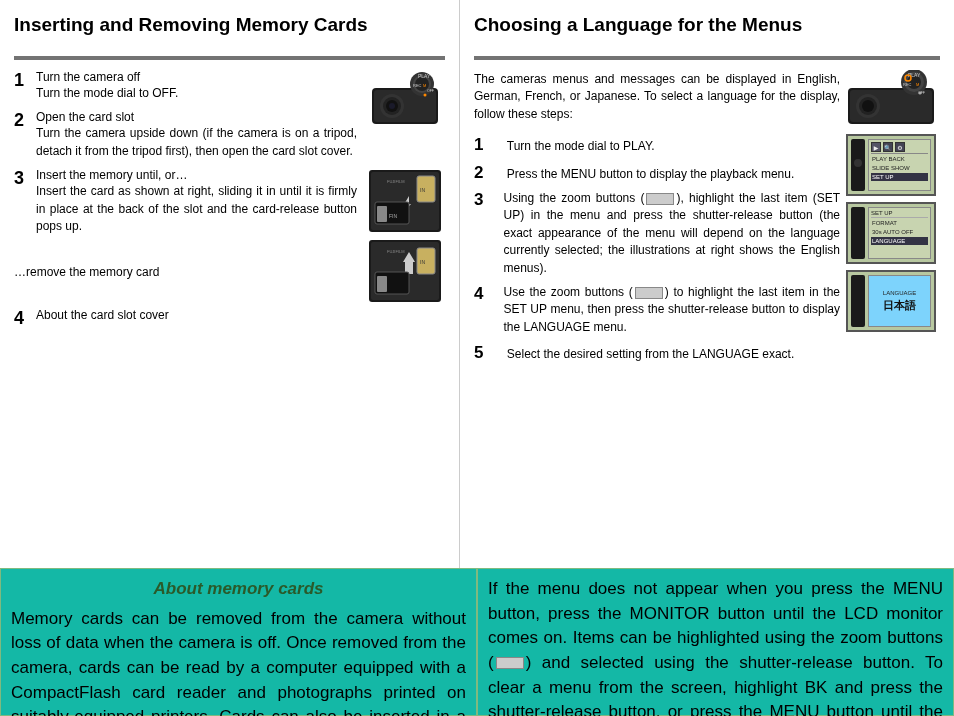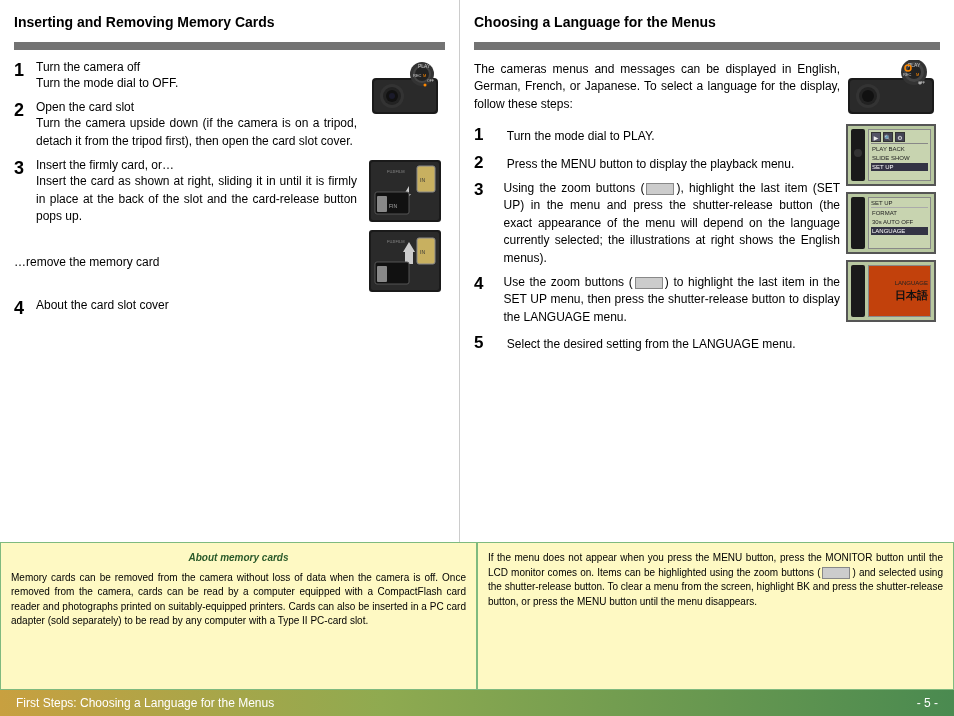--- a/index.html
+++ b/index.html
@@ -43,10 +43,10 @@
     }
 
     .section-title {
-      font-size: 14px;
+      font-size: 19px;
       font-weight: bold;
-      border-bottom: 8px solid #737373;
-      padding-bottom: 12px;
+      border-bottom: 4px solid #737373;
+      padding-bottom: 20px;
       margin-bottom: 10px;
     }
 

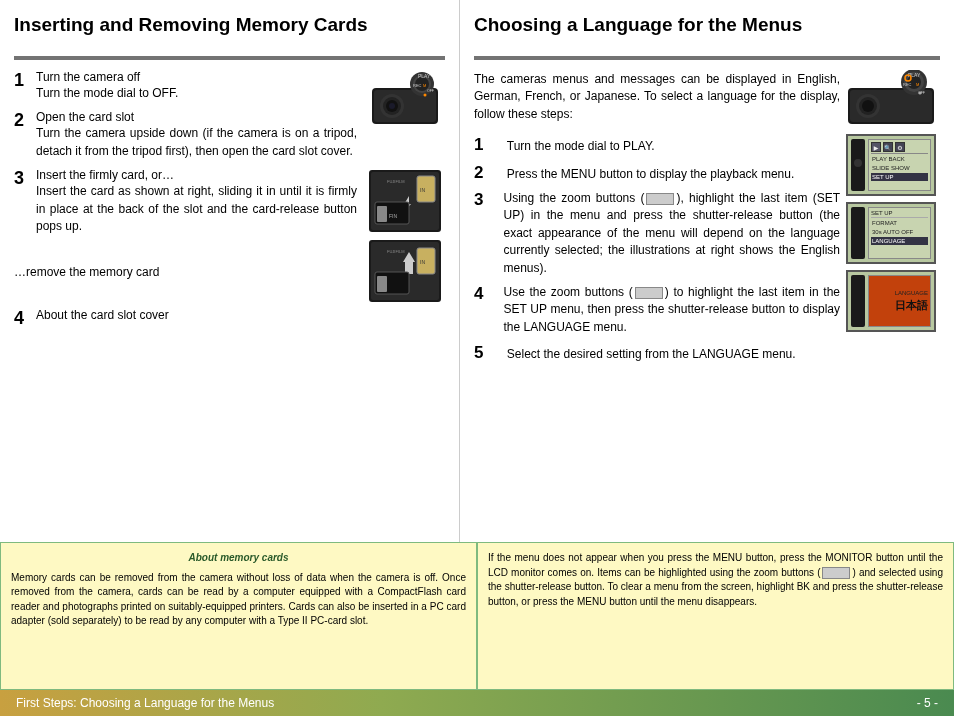--- a/index.html
+++ b/index.html
@@ -260,7 +260,7 @@
           <div class="step">
             <div class="step-number">3</div>
             <div class="step-content">
-              <span class="step-heading">Insert the firmly card, or…</span><br>
+              <span class="step-heading">Insert the memory until, or…</span><br>
               <div class="step-body">Insert the card as shown at right, sliding it in until it is firmly in place at the back of the slot and the card-release button pops up.</div>
             </div>
           </div>

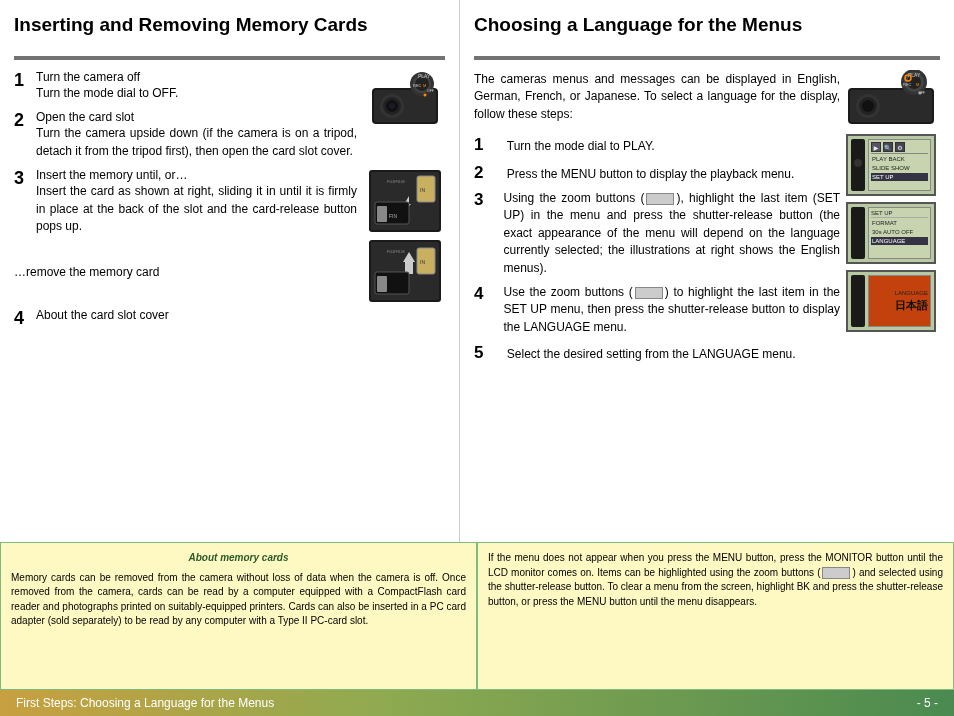--- a/index.html
+++ b/index.html
@@ -402,7 +402,7 @@
 
           <div style="width:90px; height:62px; background:#b8c8a0; border:2px solid #555; padding:3px; display:flex; flex-direction:row; gap:3px;">
             <div style="width:14px; height:100%; background:#1a1a1a; border-radius:2px;"></div>
-            <div style="flex:1; background:#c2410c; border:1px solid #888; padding:2px; display:flex; flex-direction:column; justify-content:center; align-items:flex-end; gap:2px;">
+            <div style="flex:1; background:#7dd3fc; border:1px solid #888; padding:2px; display:flex; flex-direction:column; justify-content:center; align-items:center; gap:2px;">
               <div style="font-size:6px;color:#222;">LANGUAGE</div>
               <div style="font-size:11px;color:#111;font-weight:bold;">日本語</div>
             </div>

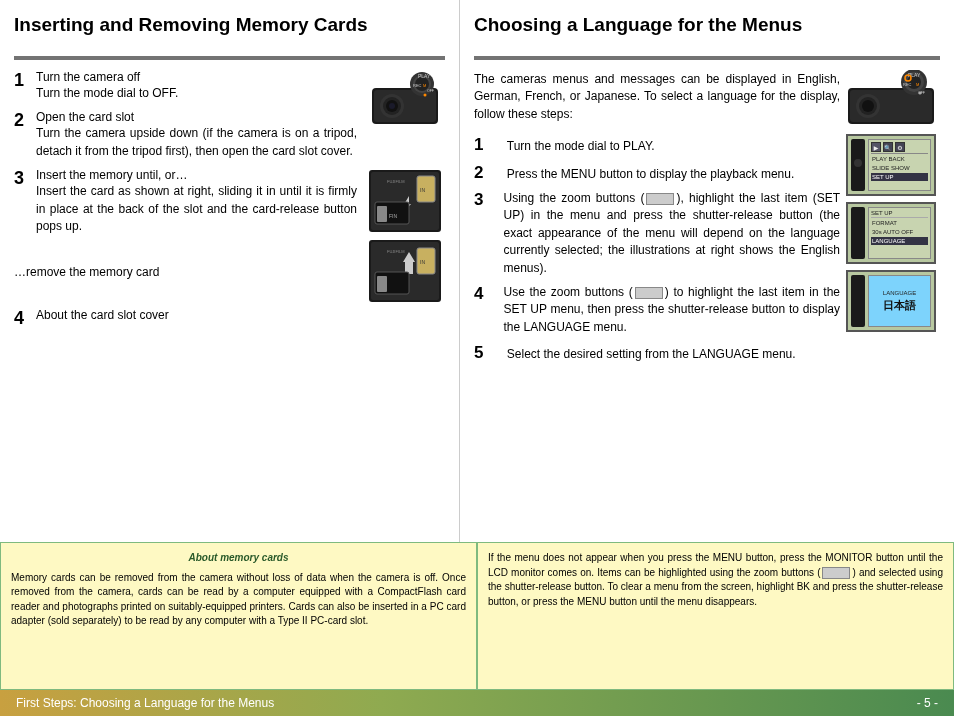--- a/index.html
+++ b/index.html
@@ -347,7 +347,7 @@
 
           <div class="step-inline">
             <span class="step-number-inline">5</span>
-            <span class="right-desc">Select the desired setting from the LANGUAGE menu.</span>
+            <span class="right-desc">Select the desired setting from the LANGUAGE exact.</span>
           </div>
 
         </div>

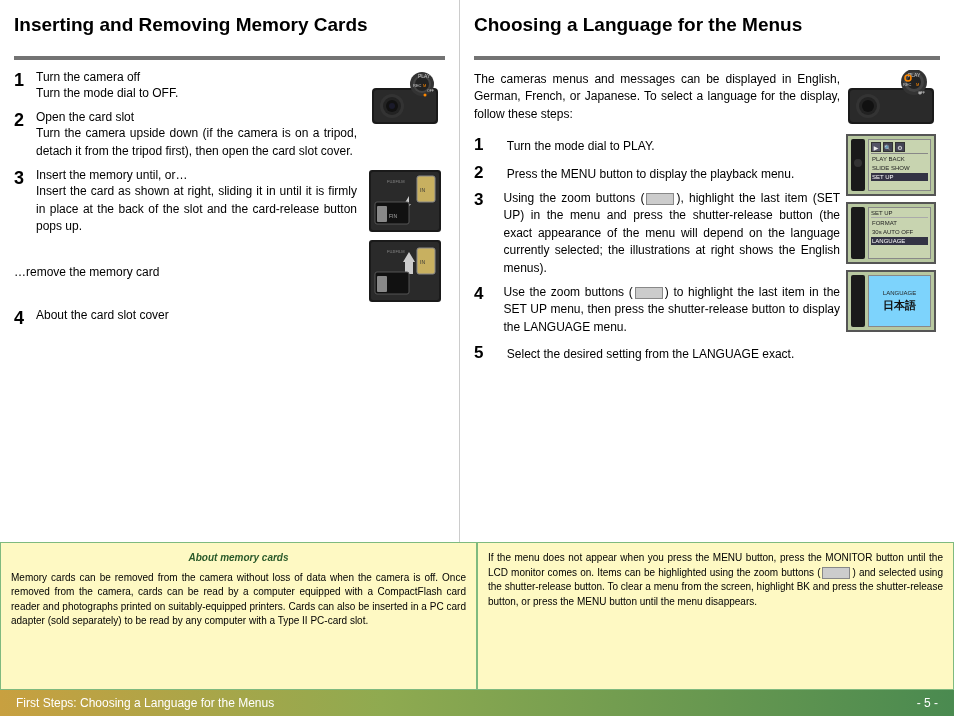--- a/index.html
+++ b/index.html
@@ -86,10 +86,10 @@
 
     .info-box {
       flex: 1;
-      background: #fef9c3;
+      background: #14b8a6;
       border: 1px solid #7fba7f;
       padding: 8px 10px;
-      font-size: 10px;
+      font-size: 17px;
       line-height: 1.45;
       text-align: justify;
     }

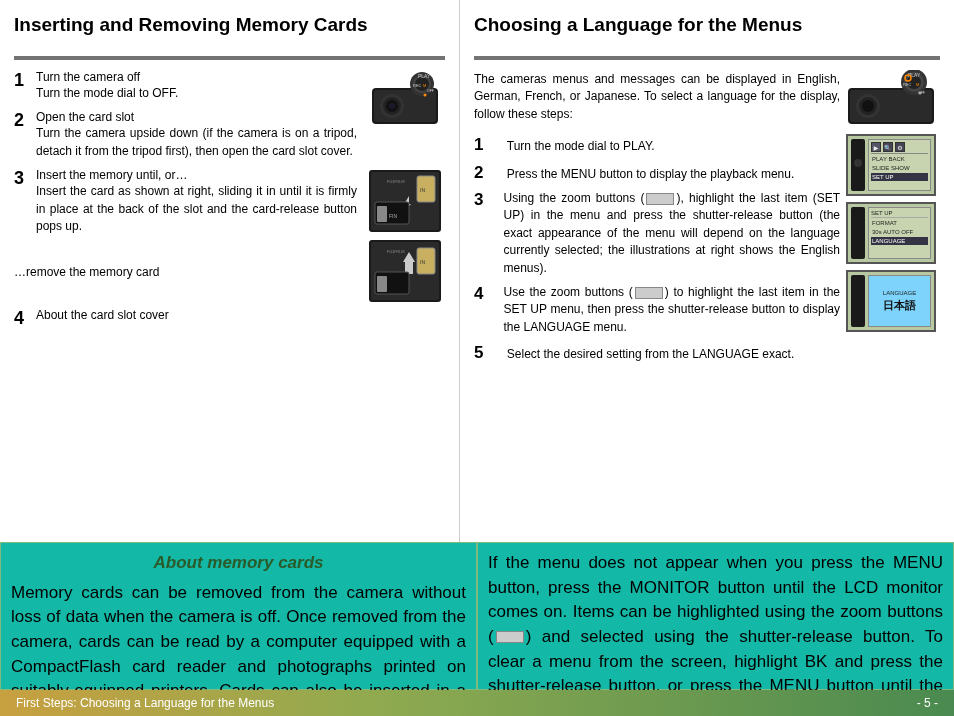--- a/index.html
+++ b/index.html
@@ -424,10 +424,6 @@
     </div>
   </div>
 
-  <div class="footer">
-    <span class="footer-text">First Steps: Choosing a Language for the Menus</span>
-    <span class="footer-page">- 5 -</span>
-  </div>
 
 </div>
 

